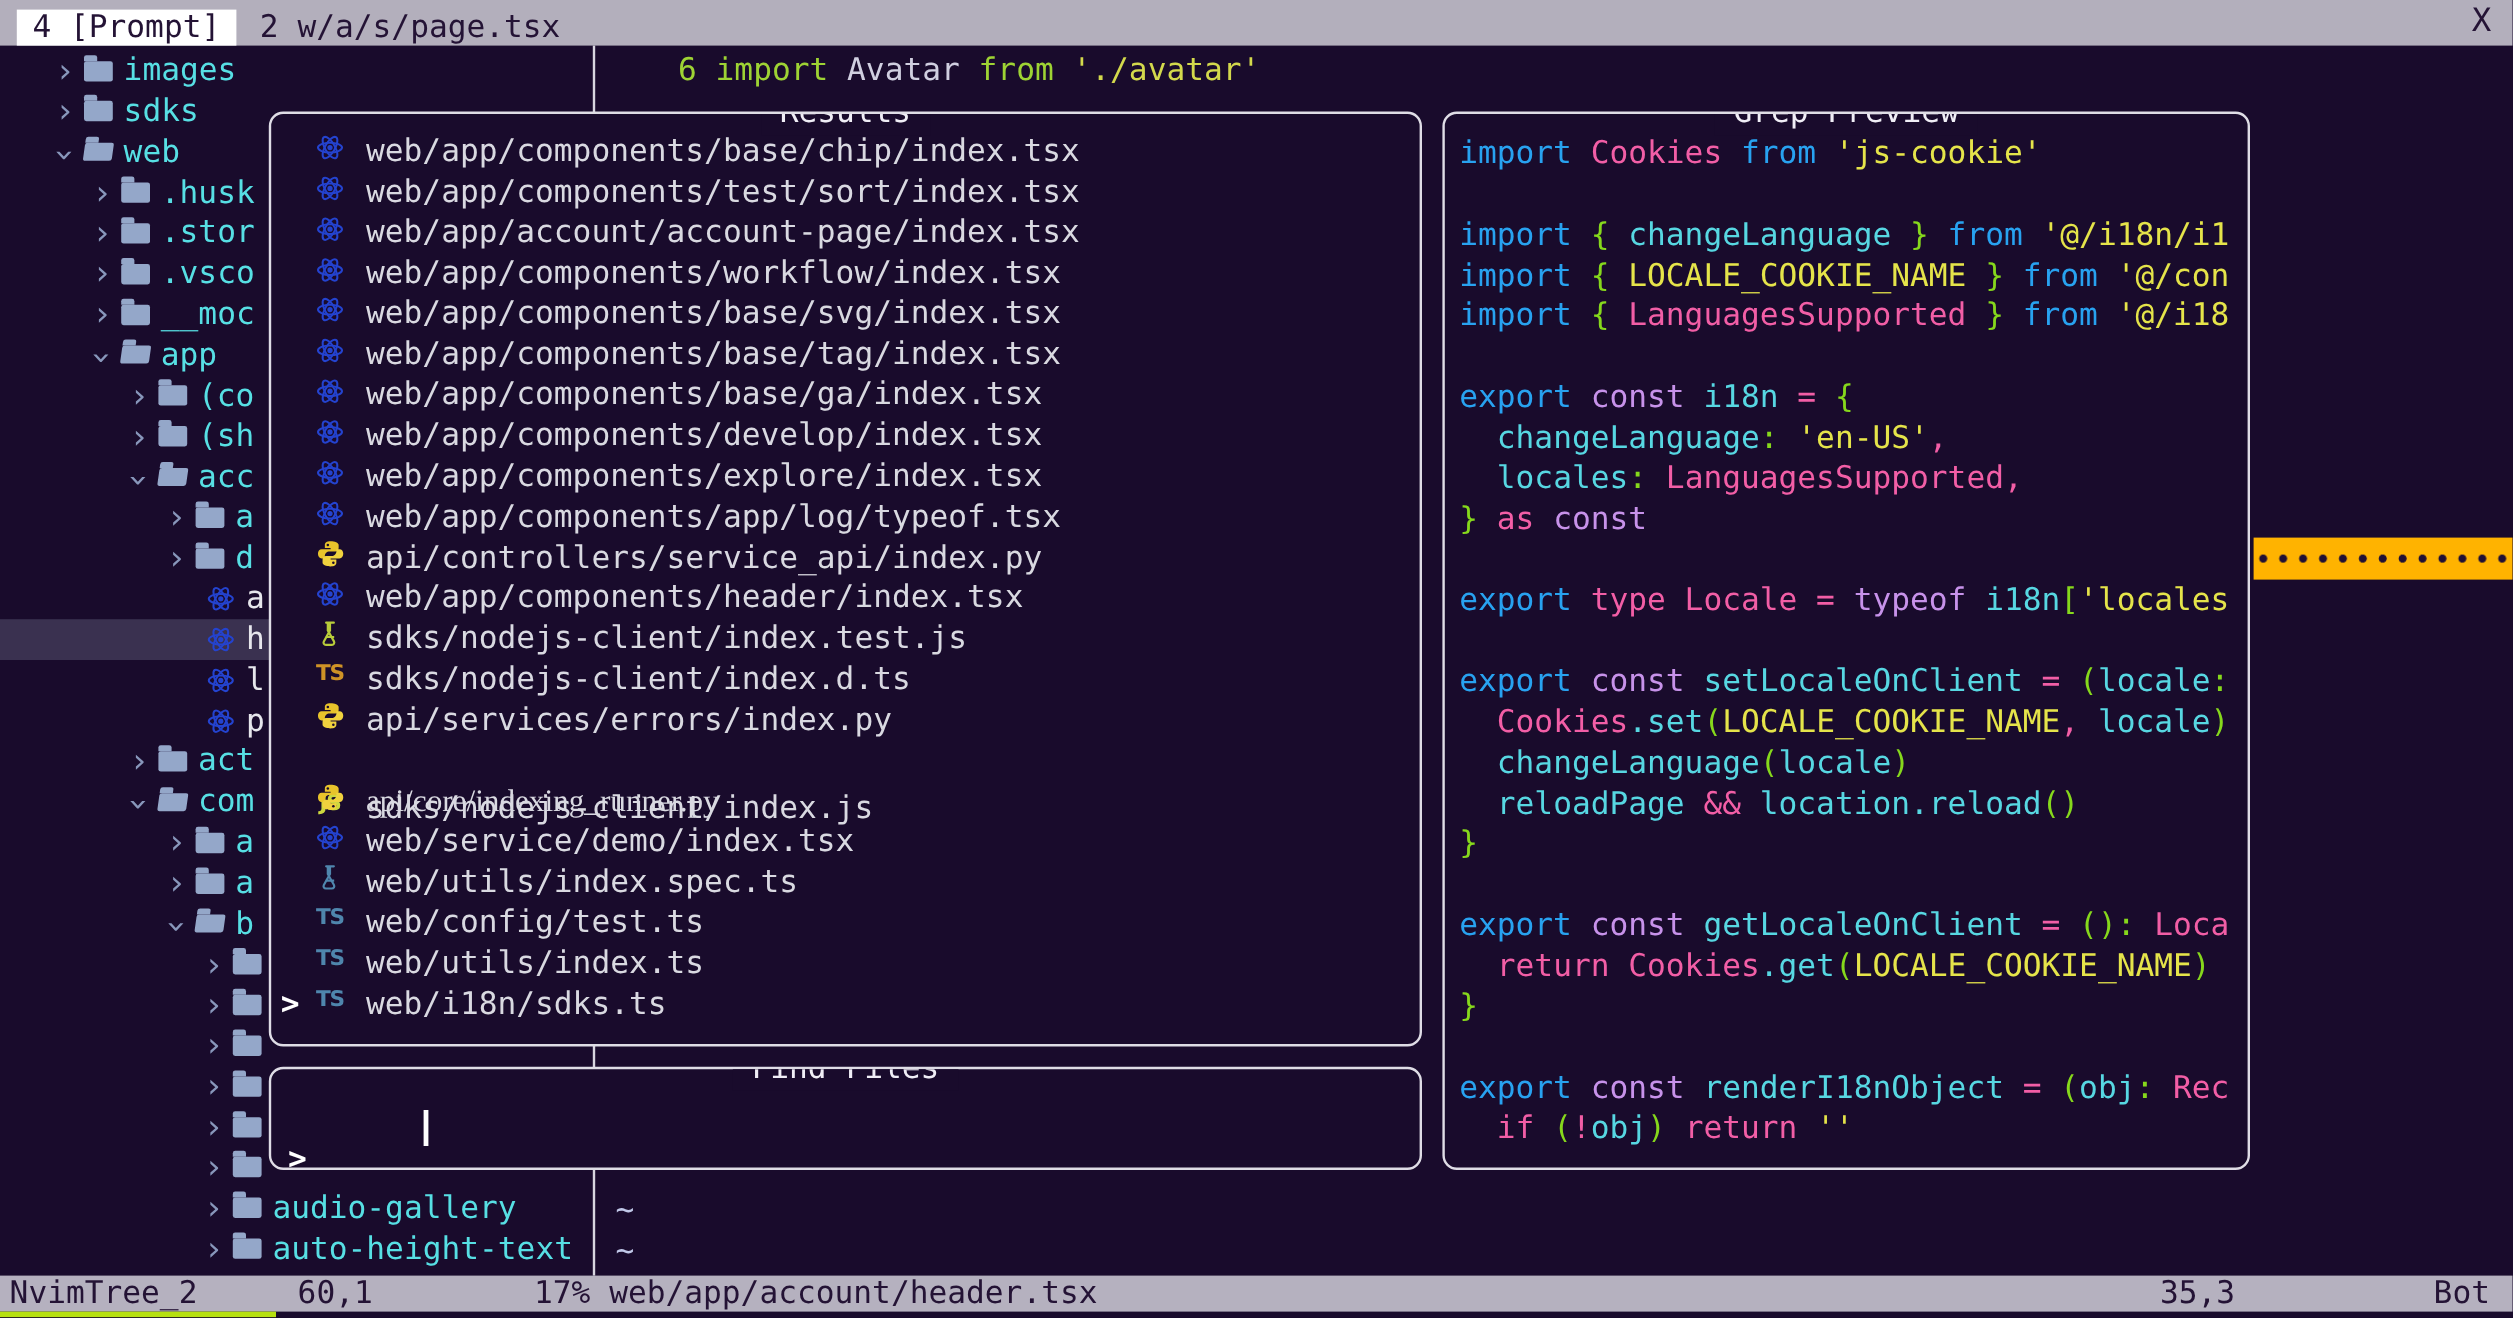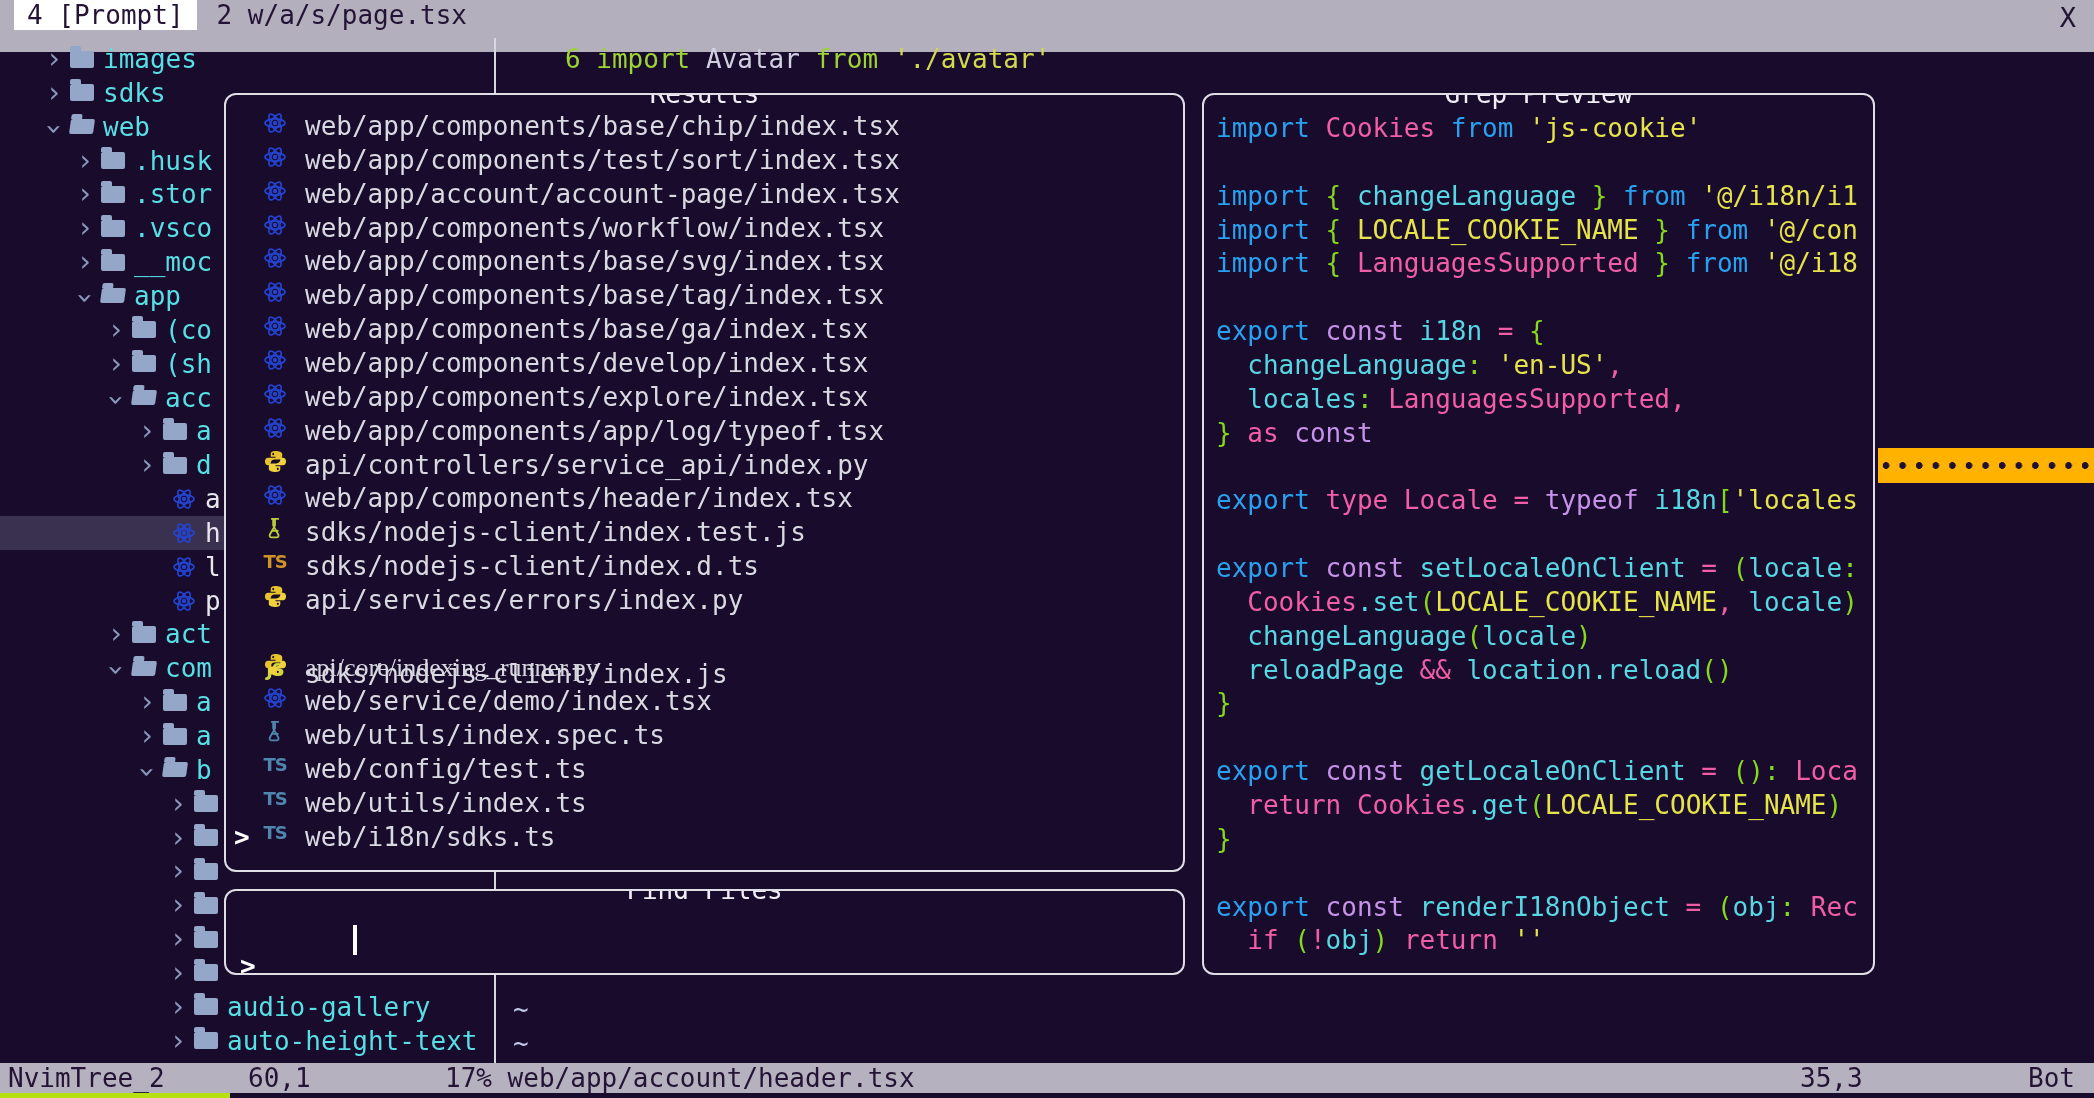--- a/index.html
+++ b/index.html
@@ -18,7 +18,7 @@
   .screen{position:relative;width:2094px;height:1098px;background:var(--bg);overflow:hidden}
 
   
-  .tabline{position:absolute;left:0;top:0;width:100%;height:52px;background:var(--tab-bg);display:flex;align-items:flex-start}
+  .tabline{position:absolute;left:0;top:0;width:100%;height:38px;background:var(--tab-bg);display:flex;align-items:flex-end}
   .tab-notch{width:14px;background:var(--bg)}
   .tab{display:flex;align-items:center;padding:0 13px;font-size:26px;color:var(--sb-text);white-space:pre}
   .tab.active{background:var(--tab-active)}

